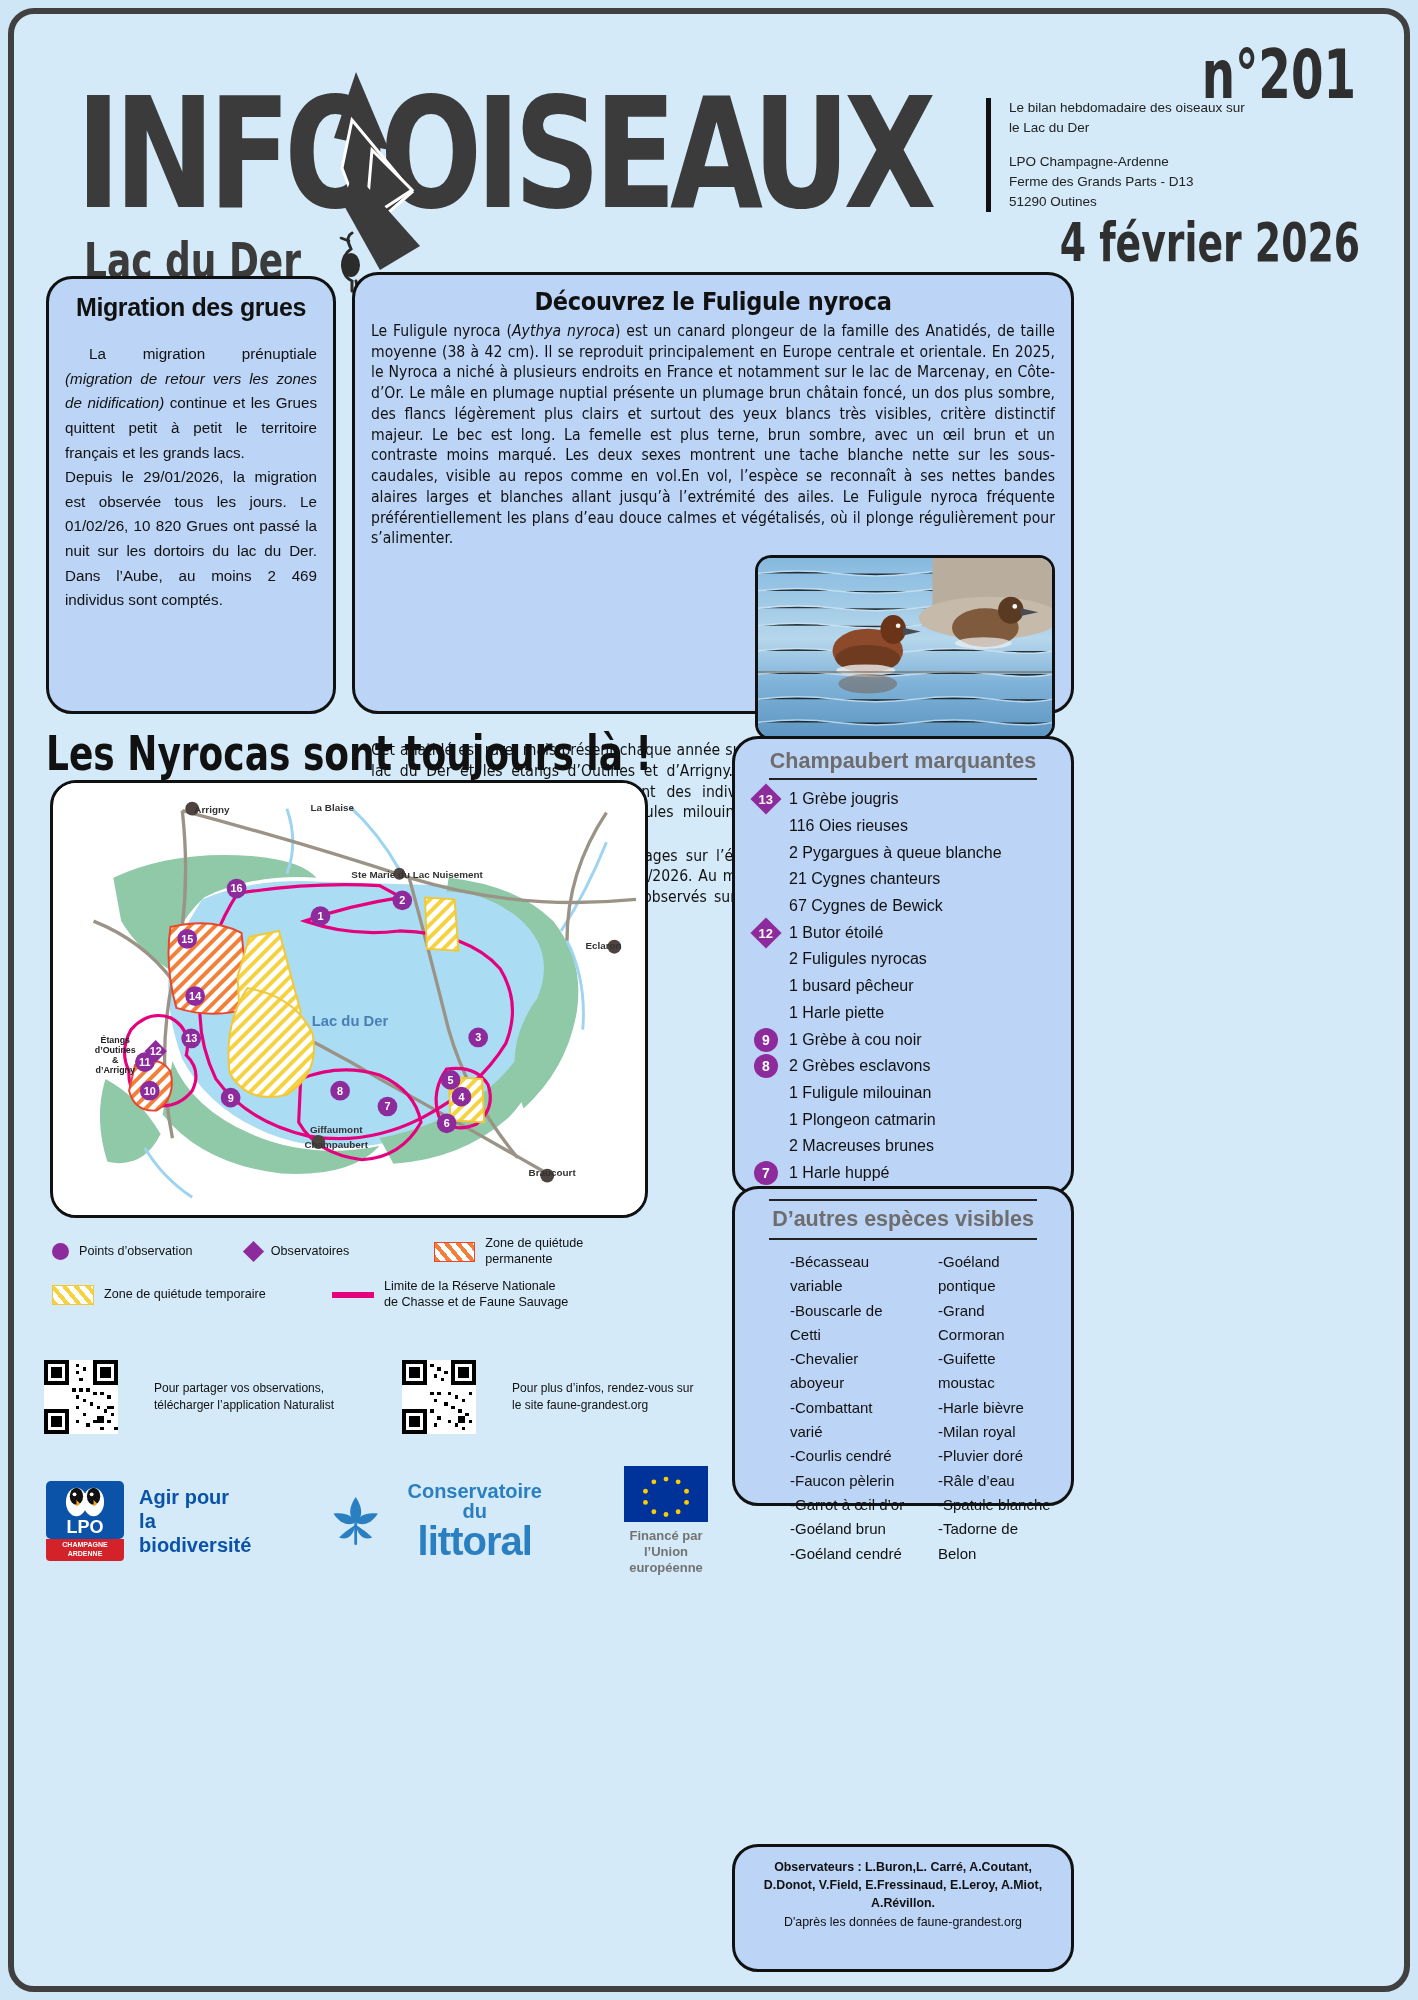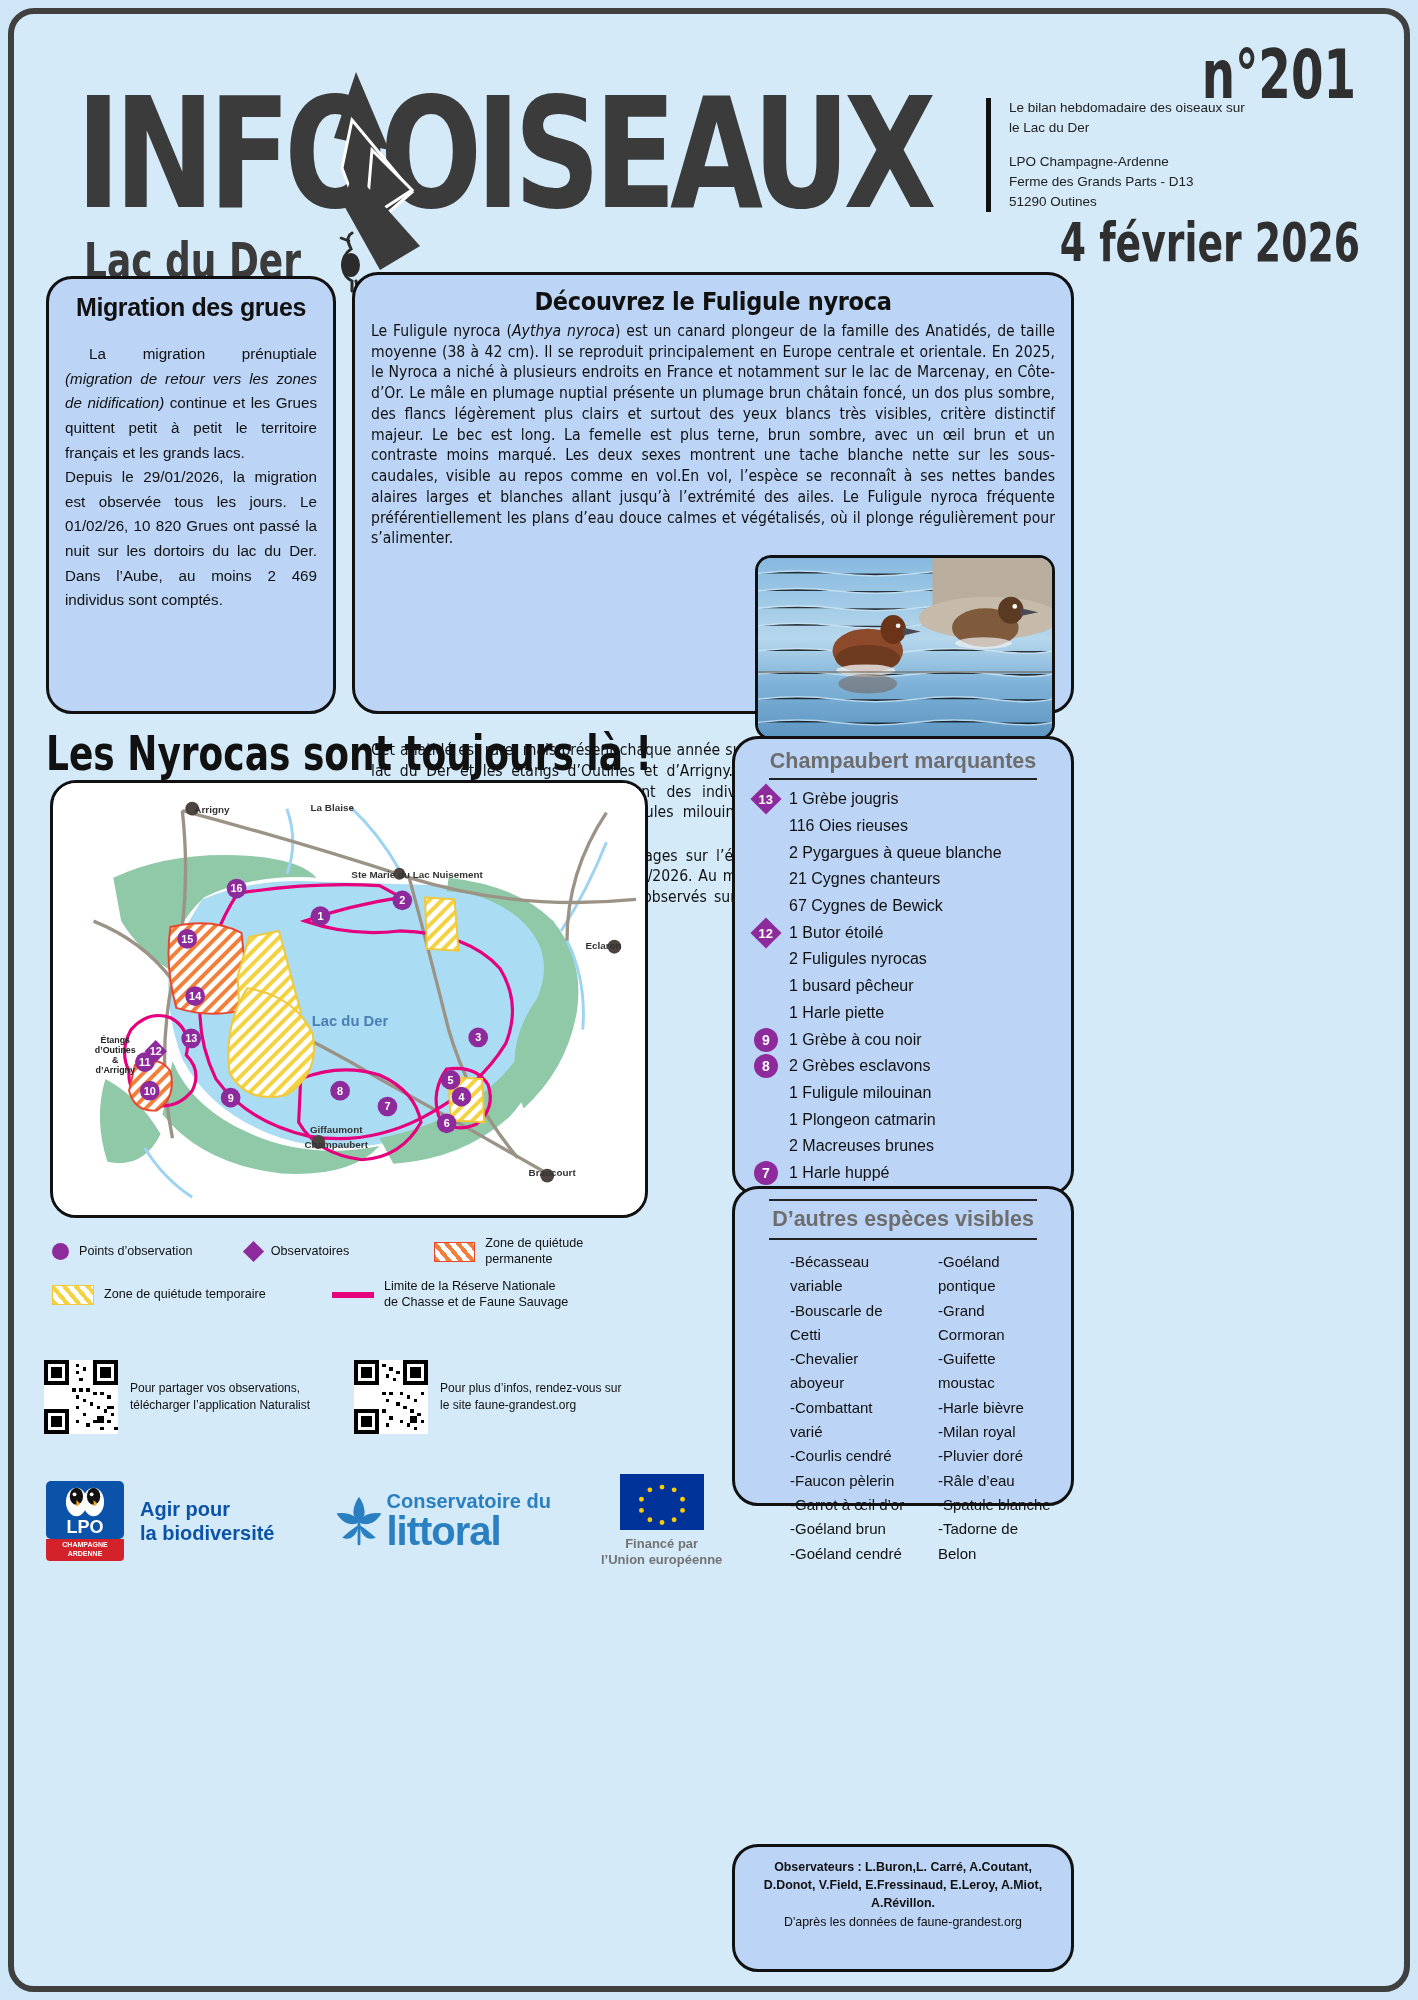--- a/index.html
+++ b/index.html
@@ -404,7 +404,7 @@
   </div>
 
   <div class="qr-area">
-    <div style="display:flex; align-items:center; height:100%;">
+    <div style="display:flex; align-items:center; height:100%;gap:24px;">
       <svg class="qr" viewBox="0 0 21 21" shape-rendering="crispEdges">
         <rect width="21" height="21" fill="#fff"></rect>
         <g fill="#000">

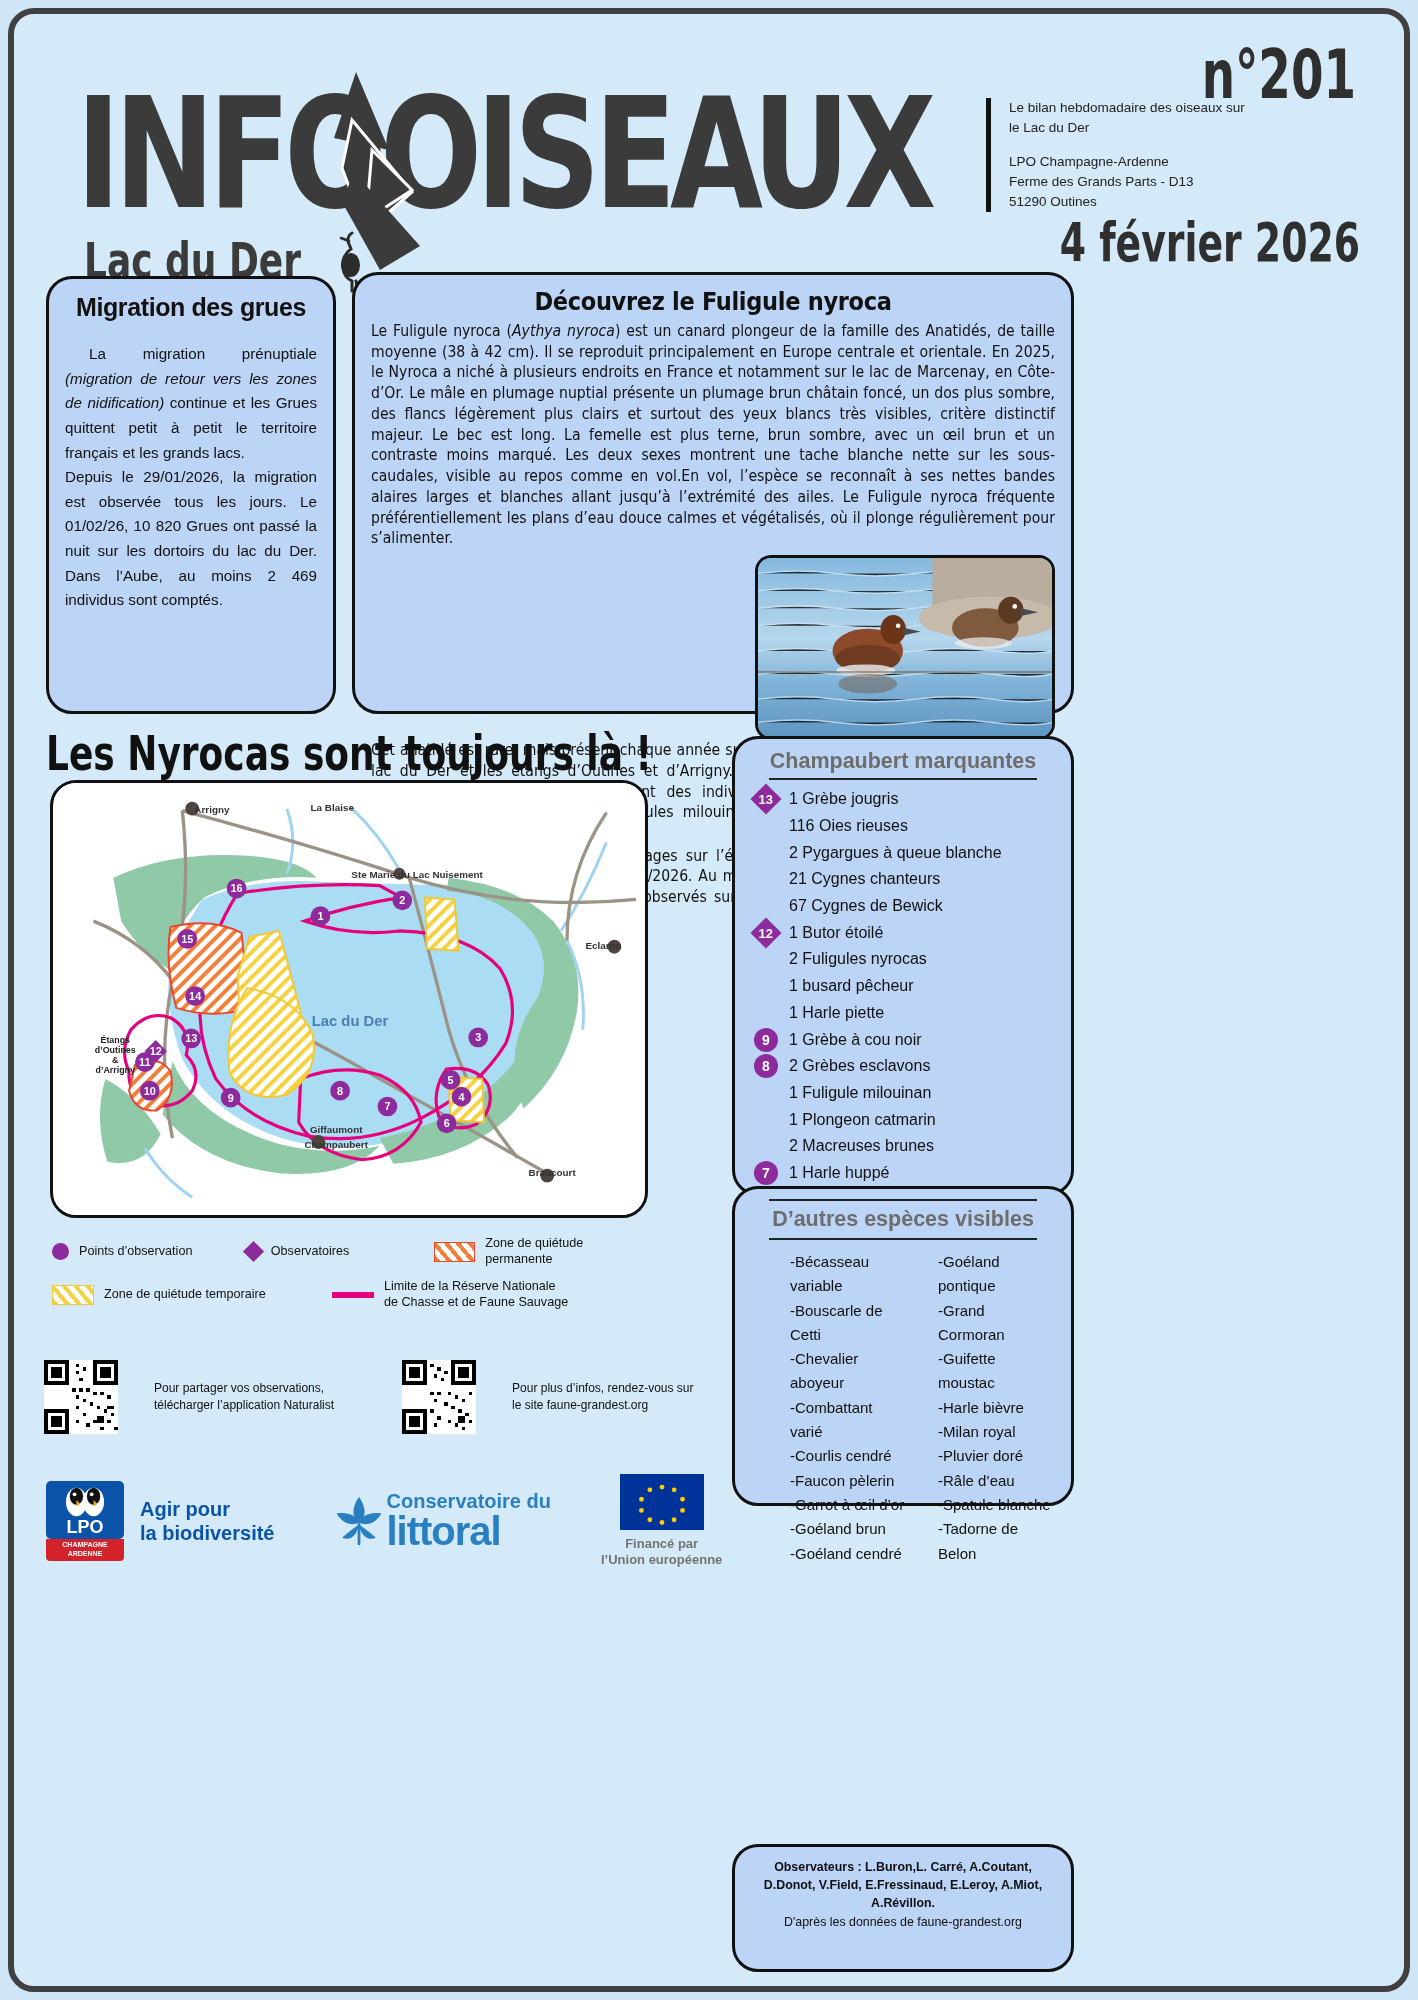--- a/index.html
+++ b/index.html
@@ -544,7 +544,7 @@
             <rect x="28.5" y="32" width="3" height="24" rx="1.4"></rect>
           </g>
         </svg>
-        <div style="color:#2a7fc1;line-height:1;">
+        <div style="margin-left:10px;color:#2a7fc1;line-height:1;text-align:center;">
           <div style="font-size:20px;font-weight:bold;">Conservatoire du</div>
           <div style="font-size:40px;font-weight:bold;letter-spacing:-1px;">littoral</div>
         </div>

